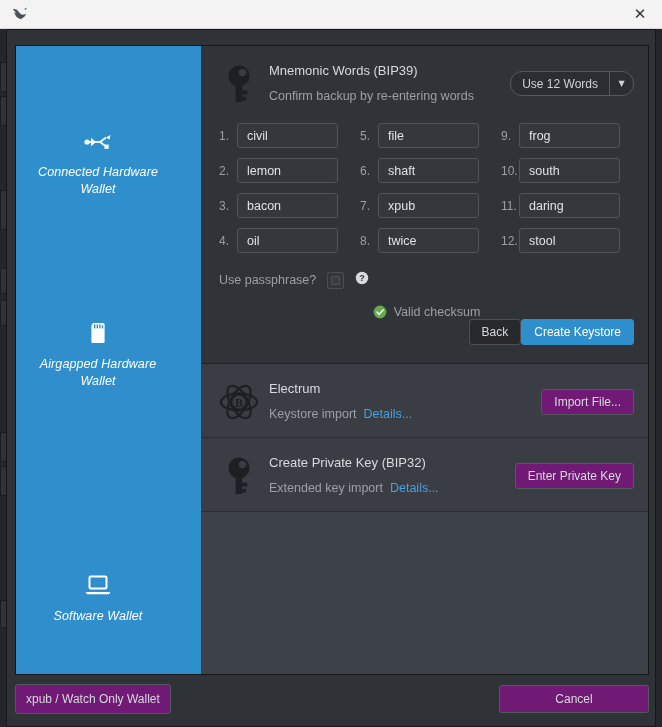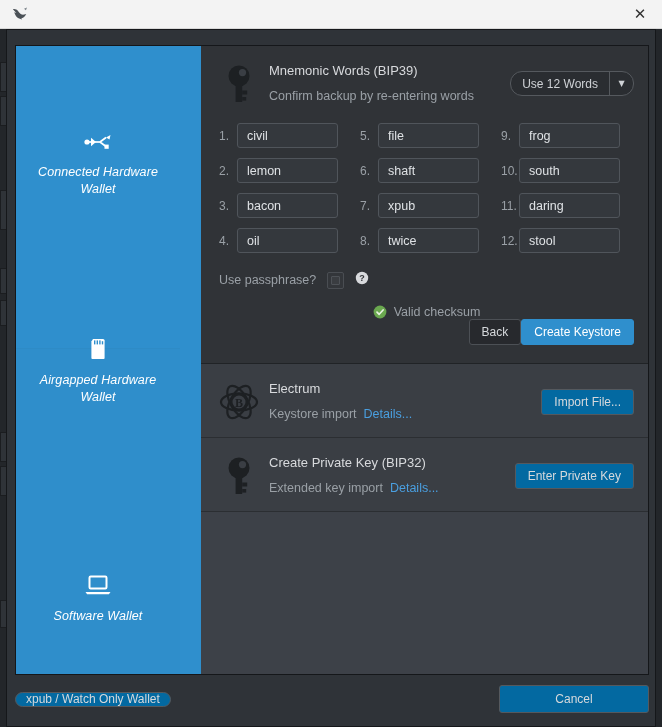--- a/index.html
+++ b/index.html
@@ -65,7 +65,7 @@
   .side-item .ico { margin-bottom: 7px; display:block; }
   .side-item .lbl { padding: 0 16px; }
   #side-connected { top: 86px; }
-  #side-airgapped { top: 292px; }
+  #side-airgapped { top: 276px; }
   #side-software  { top: 528px; }
   
   #sidebar-sel {

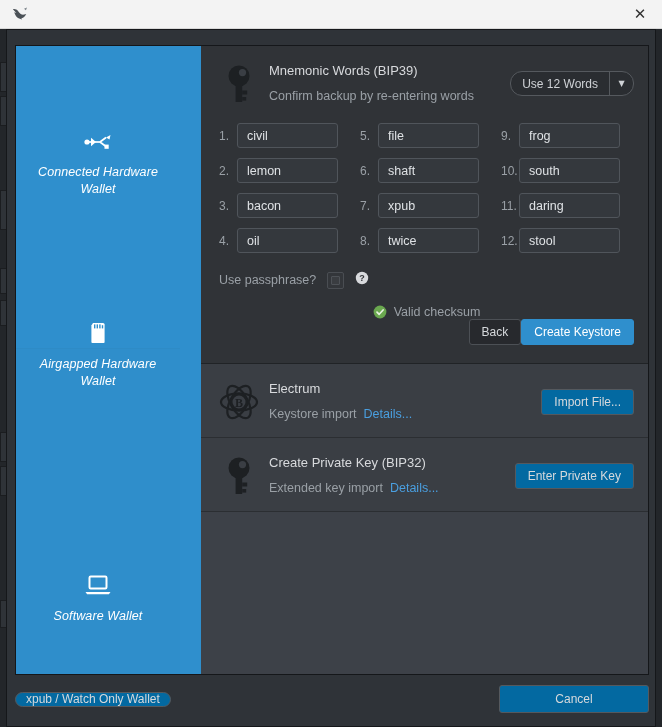--- a/index.html
+++ b/index.html
@@ -119,7 +119,7 @@
   .btn {
     display: inline-flex; align-items: center; justify-content: center;
     height: 26px; padding: 0 12px;
-    background: #0369a1; border: 1px solid #55595e; border-radius: 3px;
+    background: #701a75; border: 1px solid #55595e; border-radius: 3px;
     color: #d6d9dc; font-size: 12px; white-space: nowrap;
   }
   .btn.primary {

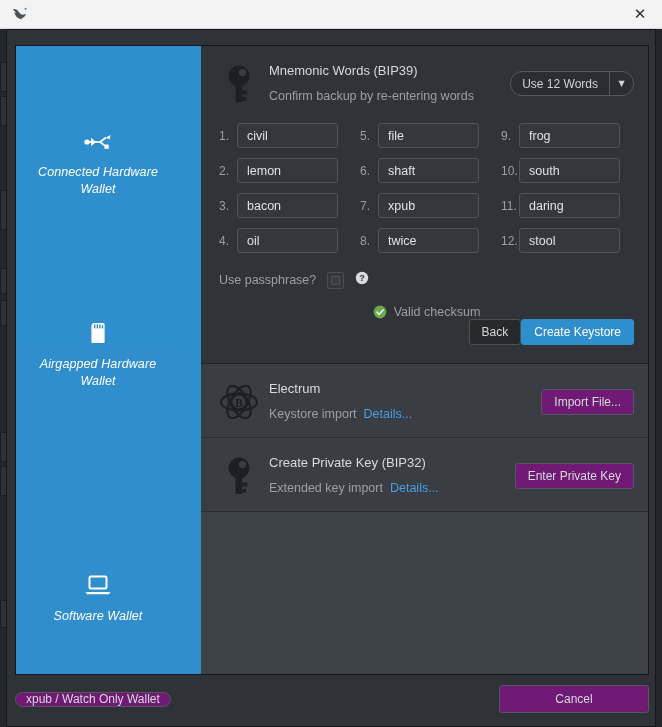--- a/index.html
+++ b/index.html
@@ -184,7 +184,7 @@
     position: absolute; left: 8px; bottom: 12px; width: 634px; height: 30px;
     display: flex; align-items: center;
   }
-  #xpub-btn { height: 15px; padding: 0 10px; font-size: 12px; border-radius: 10px; }
+  #xpub-btn { height: 30px; padding: 0 10px; font-size: 12px; }
   #cancel-btn {
     margin-left: auto; width: 150px; height: 28px; font-size: 12px; text-align: center;
   }

